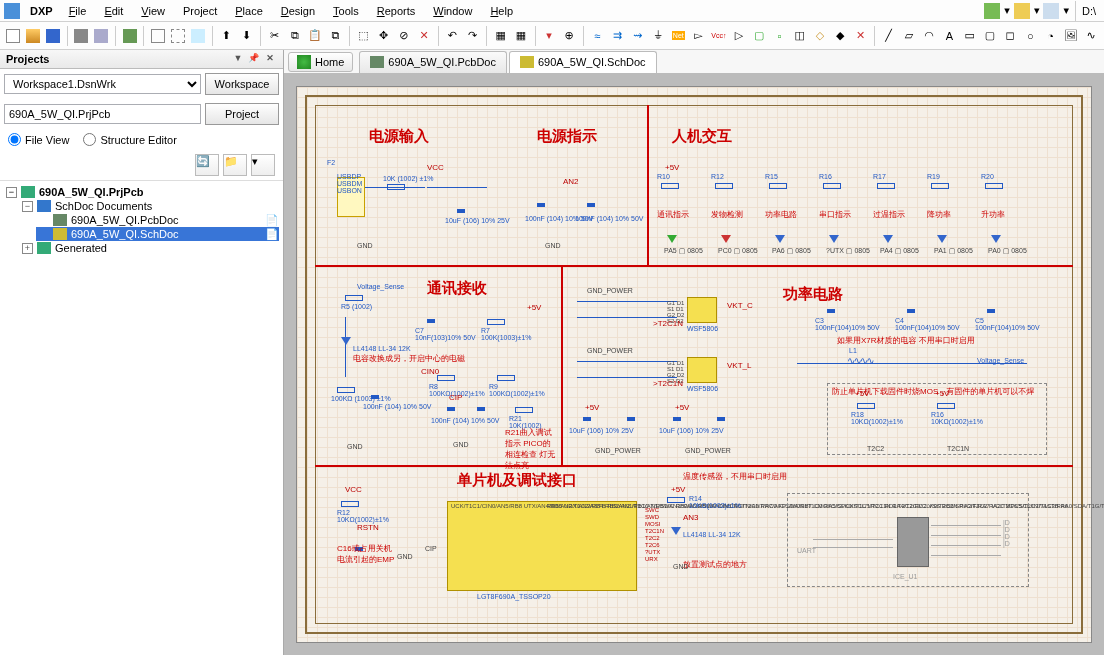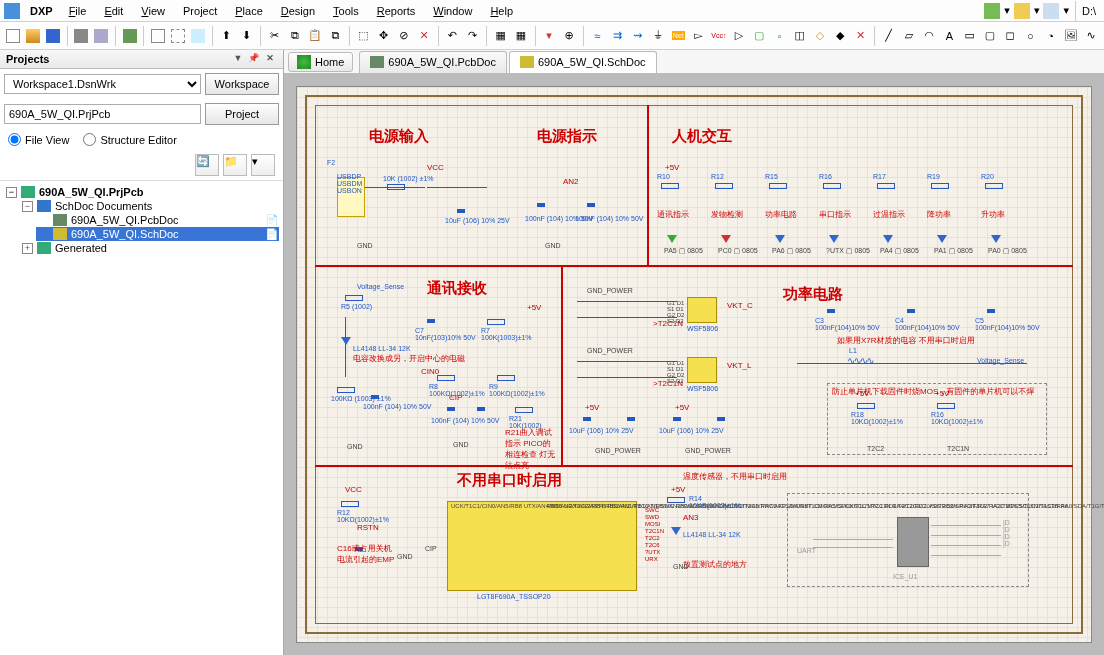--- a/index.html
+++ b/index.html
@@ -296,7 +296,7 @@
           <div class="block-title" style="left:375px; top:40px;">人机交互</div>
           <div class="sub-title" style="left:130px; top:192px;">通讯接收</div>
           <div class="sub-title" style="left:452px; top:198px;padding-left:34px;">功率电路</div>
-          <div class="sub-title" style="left:160px; top:384px;">不用串口时启用</div>
+          <div class="sub-title" style="left:160px; top:384px;">单片机及调试接口</div>
 
           <div class="comp-box" style="left:40px; top:90px; width:28px; height:40px;"></div>
           <div class="annot-blue" style="left:40px; top:86px;">USBDP<br>USBDM<br>USBON</div>

